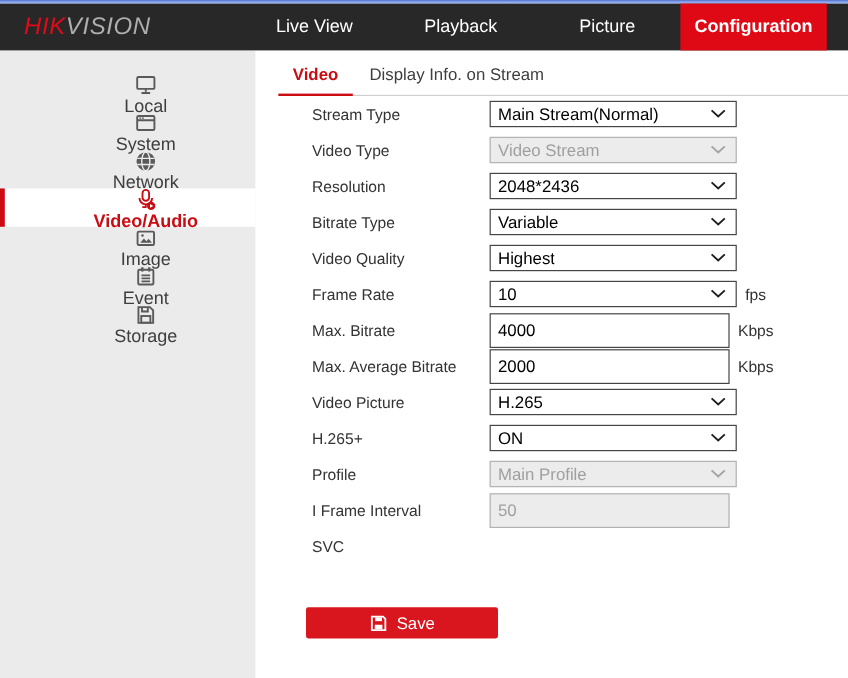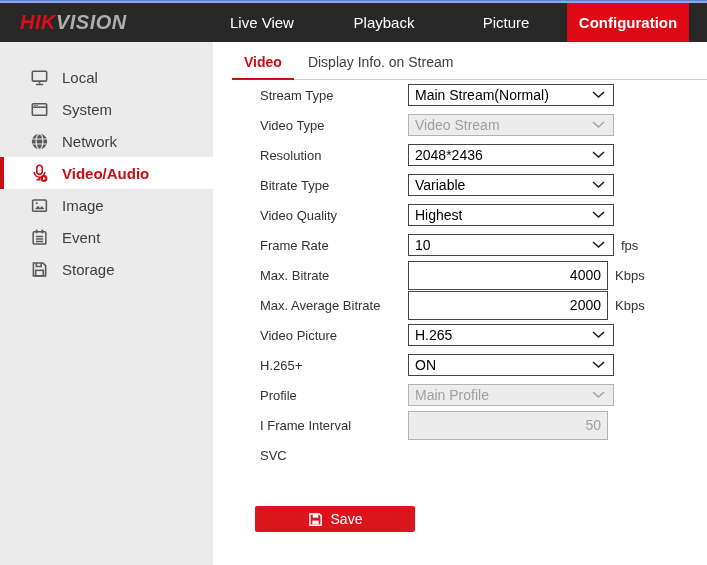--- a/index.html
+++ b/index.html
@@ -11,7 +11,7 @@
   .blue-strip{height:3px;background:linear-gradient(180deg,#4f6fc8 0%,#8ea9f0 55%,#93acf1 100%);}
   
   .topbar{height:39px;background:#282828;display:flex;align-items:center;position:relative;}
-  .logo{margin-left:20px;font-style:italic;font-weight:bold;font-size:20px;letter-spacing:.5px;white-space:nowrap;}
+  .logo{margin-left:20px;font-style:italic;font-weight:normal;font-size:20px;letter-spacing:.5px;white-space:nowrap;}
   .logo .hik{color:#e00b19;}
   .logo .vision{color:#aeaeae;}
   .topnav{position:absolute;left:201px;top:0;height:39px;width:488px;display:flex;}

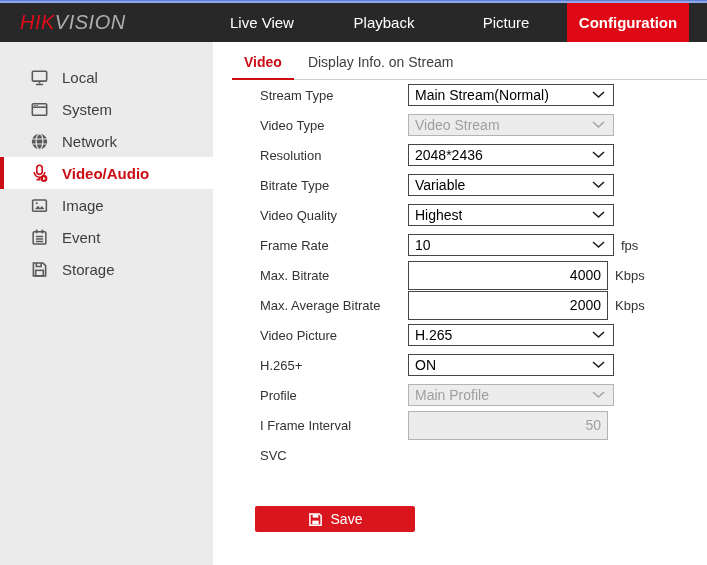--- a/index.html
+++ b/index.html
@@ -20,8 +20,8 @@
   
   .page-body{display:flex;height:523px;}
   .sidebar{width:213px;background:#ebebeb;box-sizing:border-box;padding-top:19px;flex:none;}
-  .side-item{height:32px;display:flex;align-items:center;padding-left:26px;gap:13px;
-    font-size:15px;color:#3e3e3e;cursor:pointer;border-left:4px solid transparent;box-sizing:border-box;}
+  .side-item{height:32px;display:flex;align-items:center;padding-left:26px;
+    font-size:15px;color:#3e3e3e;cursor:pointer;border-left:4px solid transparent;box-sizing:border-box;flex-direction:column;}
   .side-item.active{background:#fff;border-left-color:#cb0c13;color:#cb0c13;font-weight:bold;}
   .side-icon{width:19px;height:19px;display:flex;align-items:center;justify-content:center;flex:none;}
   .side-icon svg{display:block;}

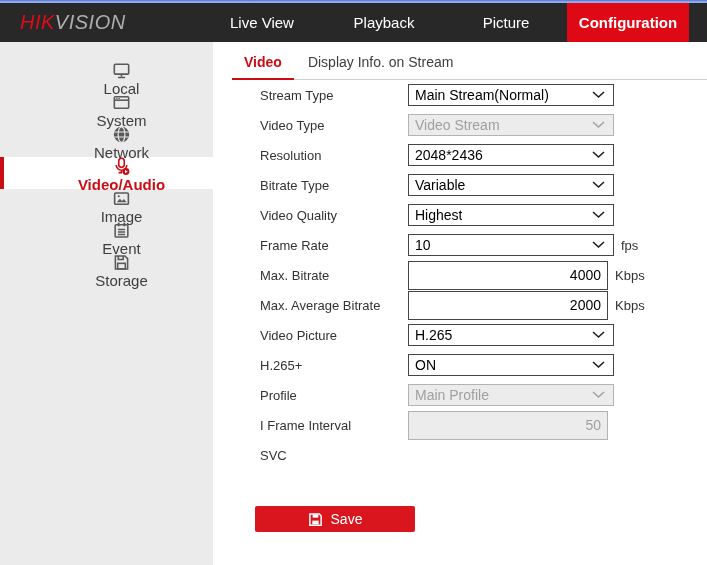--- a/index.html
+++ b/index.html
@@ -42,7 +42,7 @@
   .selectbox.disabled{background:#ececec;border-color:#b3b3b3;color:#9f9f9f;cursor:default;}
   .selectbox.disabled .chev{color:#a3a3a3;}
   .textbox{width:200px;height:29px;box-sizing:border-box;border:1px solid #454545;background:#fff;
-    padding:0 6px;font-size:14px;color:#000;font-family:"Liberation Sans",sans-serif;outline:none;text-align:right;}
+    padding:0 6px;font-size:14px;color:#000;font-family:"Liberation Sans",sans-serif;outline:none;}
   .textbox:disabled{background:#ececec;border-color:#b3b3b3;color:#9f9f9f;}
   .suffix{margin-left:7px;font-size:13px;color:#333;}
   .save-btn{margin:36px 0 0 42px;width:160px;height:26px;background:#d9161e;border:none;border-radius:2px;

